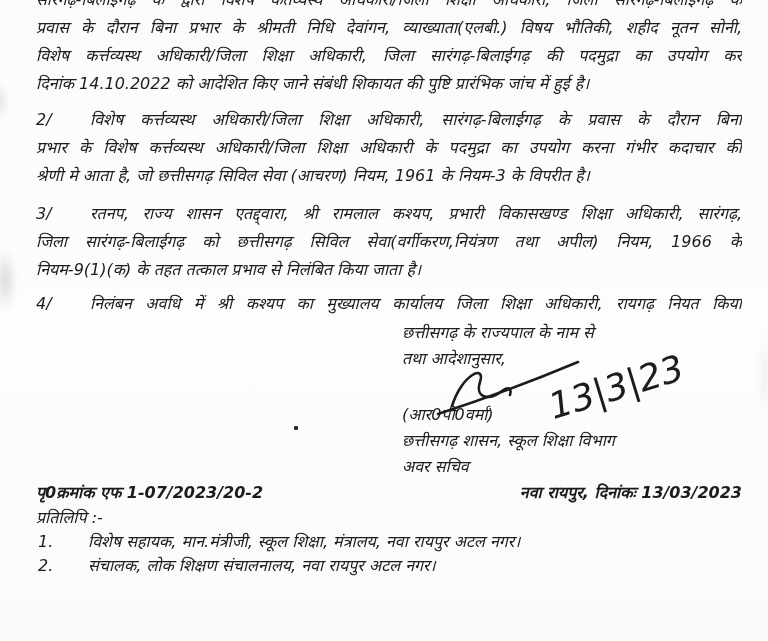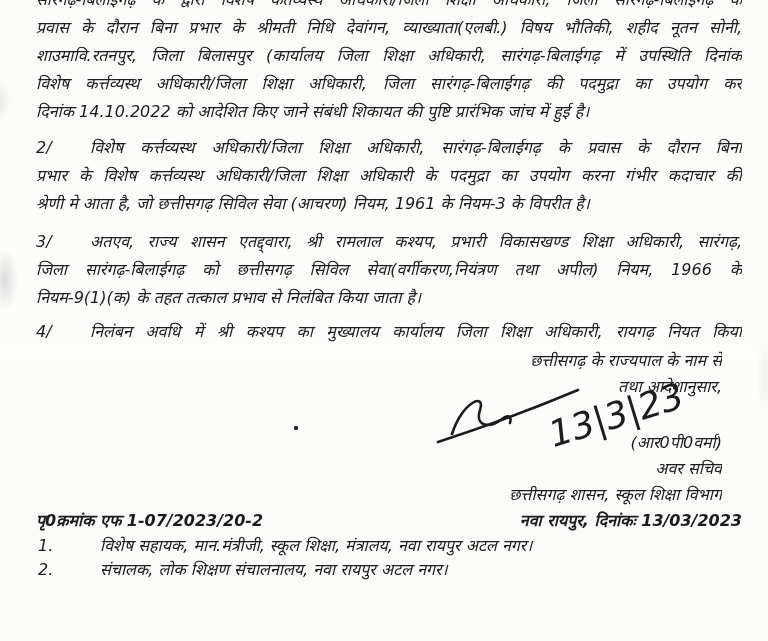--- a/index.html
+++ b/index.html
@@ -67,7 +67,6 @@
     <div class="p-intro">
       <div class="ln">सारंगढ़-बिलाईगढ़ के द्वारा विशेष कर्तव्यस्थ अधिकारी/जिला शिक्षा अधिकारी, जिला सारंगढ़-बिलाईगढ़ के</div>
       <div class="ln">प्रवास के दौरान बिना प्रभार के श्रीमती निधि देवांगन, व्याख्याता(एलबी.) विषय भौतिकी, शहीद नूतन सोनी,</div>
-      <div class="ln">शाउमावि.रतनपुर, जिला बिलासपुर (कार्यालय जिला शिक्षा अधिकारी, सारंगढ़-बिलाईगढ़ में उपस्थिति दिनांक</div>
       <div class="ln">विशेष कर्त्तव्यस्थ अधिकारी/जिला शिक्षा अधिकारी, जिला सारंगढ़-बिलाईगढ़ की पदमुद्रा का उपयोग कर</div>
       <div class="ln last">दिनांक 14.10.2022 को आदेशित किए जाने संबंधी शिकायत की पुष्टि प्रारंभिक जांच में हुई है।</div>
     </div>

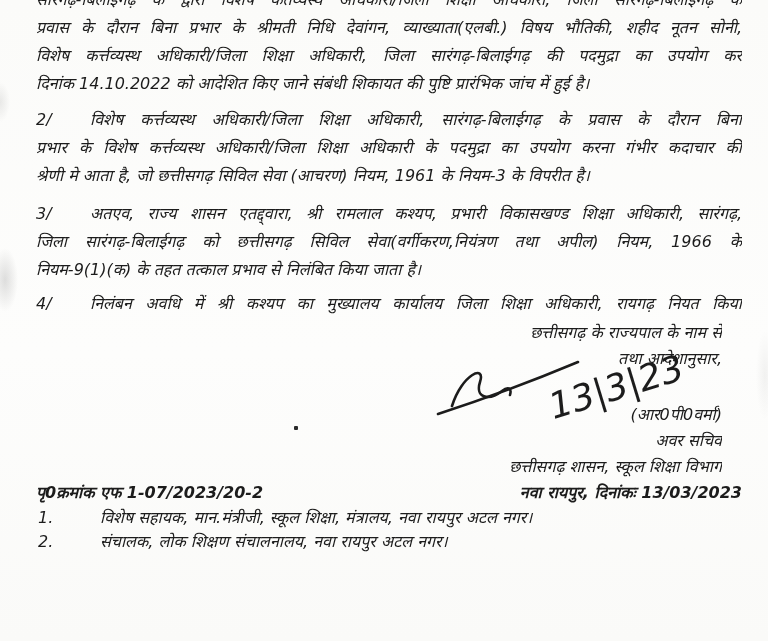--- a/index.html
+++ b/index.html
@@ -83,7 +83,7 @@
     <div class="p3">
       <div class="pfirst">
         <span class="pnum">3/</span>
-        <span class="ptext">अतएव, राज्य शासन एतद्द्वारा, श्री रामलाल कश्यप, प्रभारी विकासखण्ड शिक्षा अधिकारी, सारंगढ़,</span>
+        <span class="ptext">रतनप, राज्य शासन एतद्द्वारा, श्री रामलाल कश्यप, प्रभारी विकासखण्ड शिक्षा अधिकारी, सारंगढ़,</span>
       </div>
       <div class="ln">जिला सारंगढ़-बिलाईगढ़ को छत्तीसगढ़ सिविल सेवा(वर्गीकरण,नियंत्रण तथा अपील) नियम, 1966 के</div>
       <div class="ln last">नियम-9(1)(क) के तहत तत्काल प्रभाव से निलंबित किया जाता है।</div>

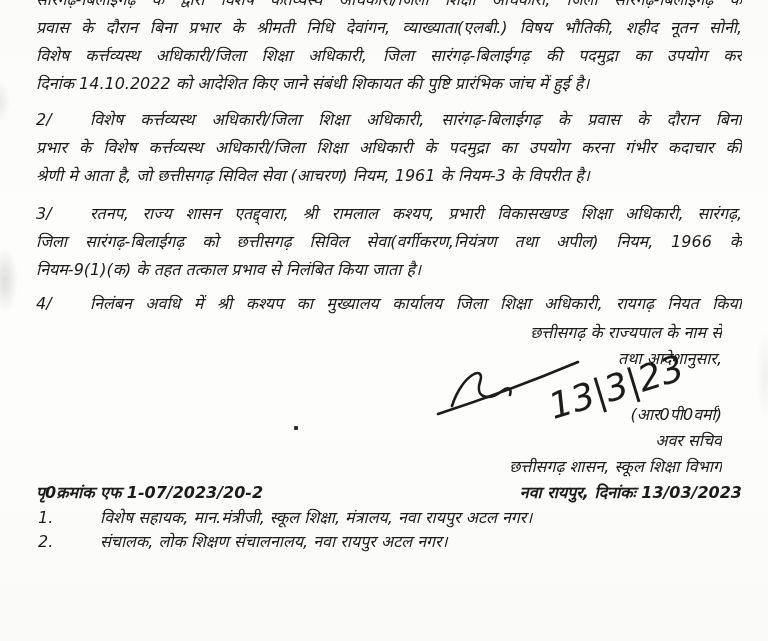--- a/index.html
+++ b/index.html
@@ -31,7 +31,7 @@
   .sig{
     position:relative;
     width:320px;margin:2px 20px 0 auto;
-    text-align:right;
+    text-align:left;
   }
   .sig .sln{line-height:26px;height:26px;overflow:hidden;}
   .sig .gap{height:30px;}

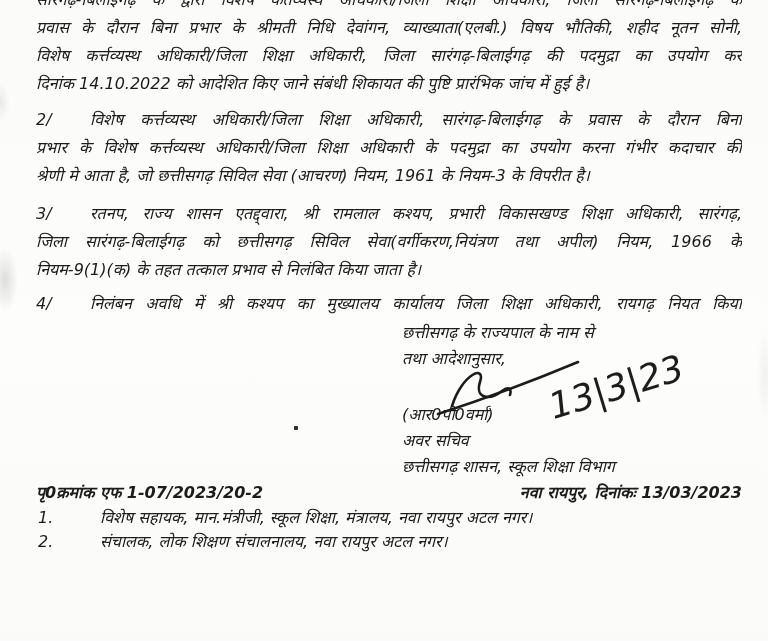--- a/index.html
+++ b/index.html
@@ -110,8 +110,8 @@
         </g>
       </svg>
       <div class="sln">(आर0पी0वर्मा)</div>
+      <div class="sln">छत्तीसगढ़ शासन, स्कूल शिक्षा विभाग</div>
       <div class="sln">अवर सचिव</div>
-      <div class="sln">छत्तीसगढ़ शासन, स्कूल शिक्षा विभाग</div>
     </div>
 
     <div class="frow">

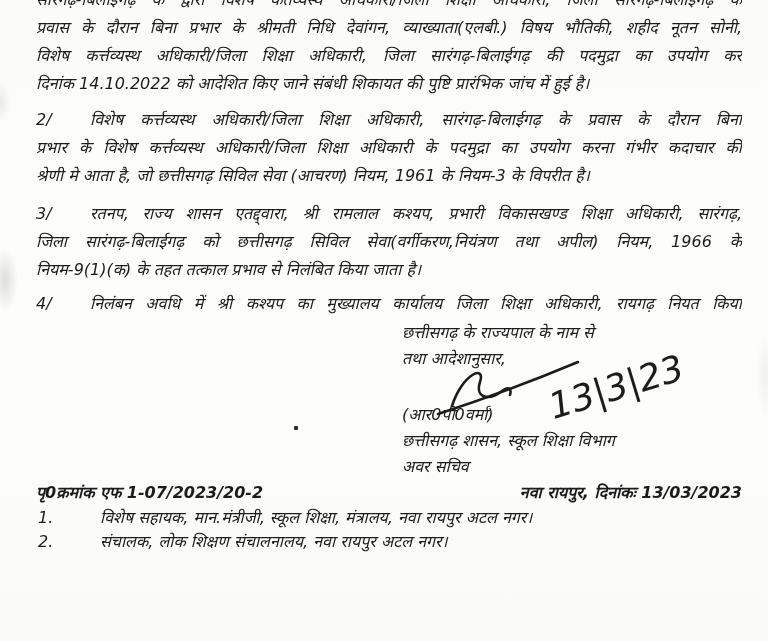--- a/index.html
+++ b/index.html
@@ -119,6 +119,7 @@
       <span>नवा रायपुर, दिनांकः 13/03/2023</span>
     </div>
 
+    <div class="copies-label">प्रतिलिपि :-</div>
 
     <div class="copy">
       <span class="cnum">1.</span>

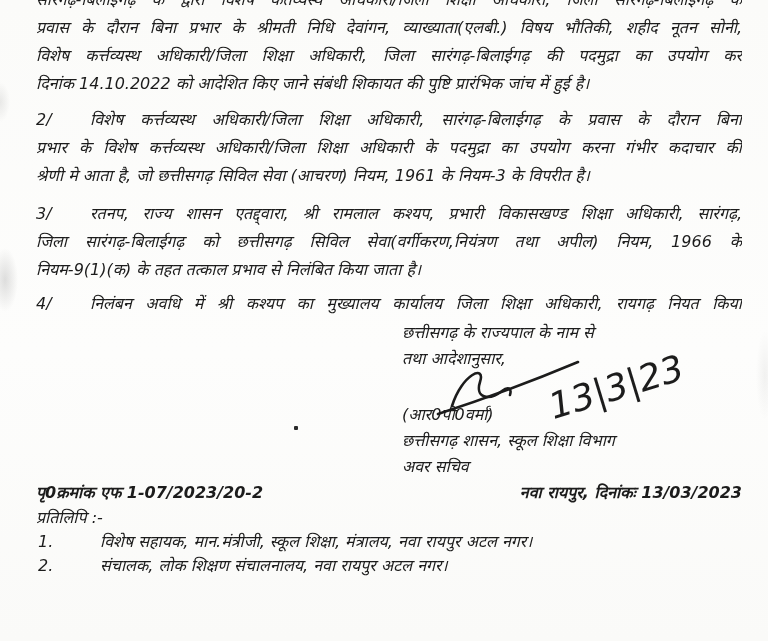--- a/index.html
+++ b/index.html
@@ -41,7 +41,7 @@
   .copies-label{line-height:24px;height:24px;}
   .copy{display:flex;line-height:24px;height:24px;}
   .copy .cnum{flex:0 0 50px;padding-left:2px;}
-  .copy .ctext{flex:1;text-align:left;margin-left:12px;}
+  .copy .ctext{flex:1;text-align:left;}
   .copy.clip{height:24px;}
   
   .artifact{position:absolute;pointer-events:none;}

